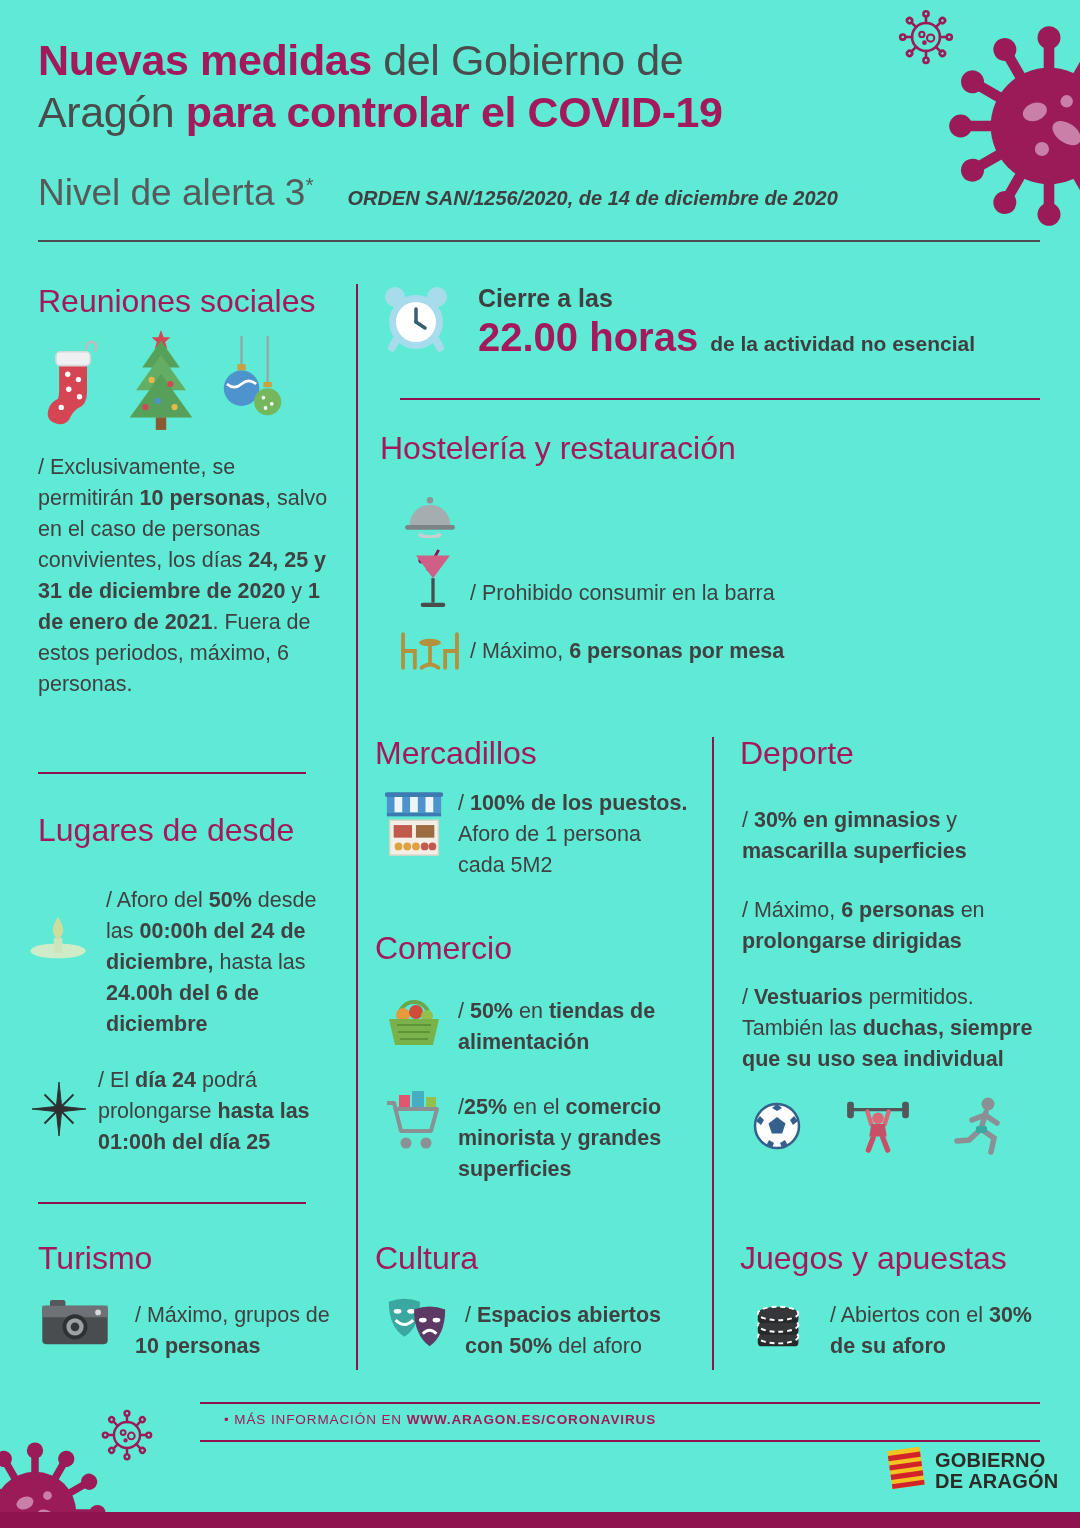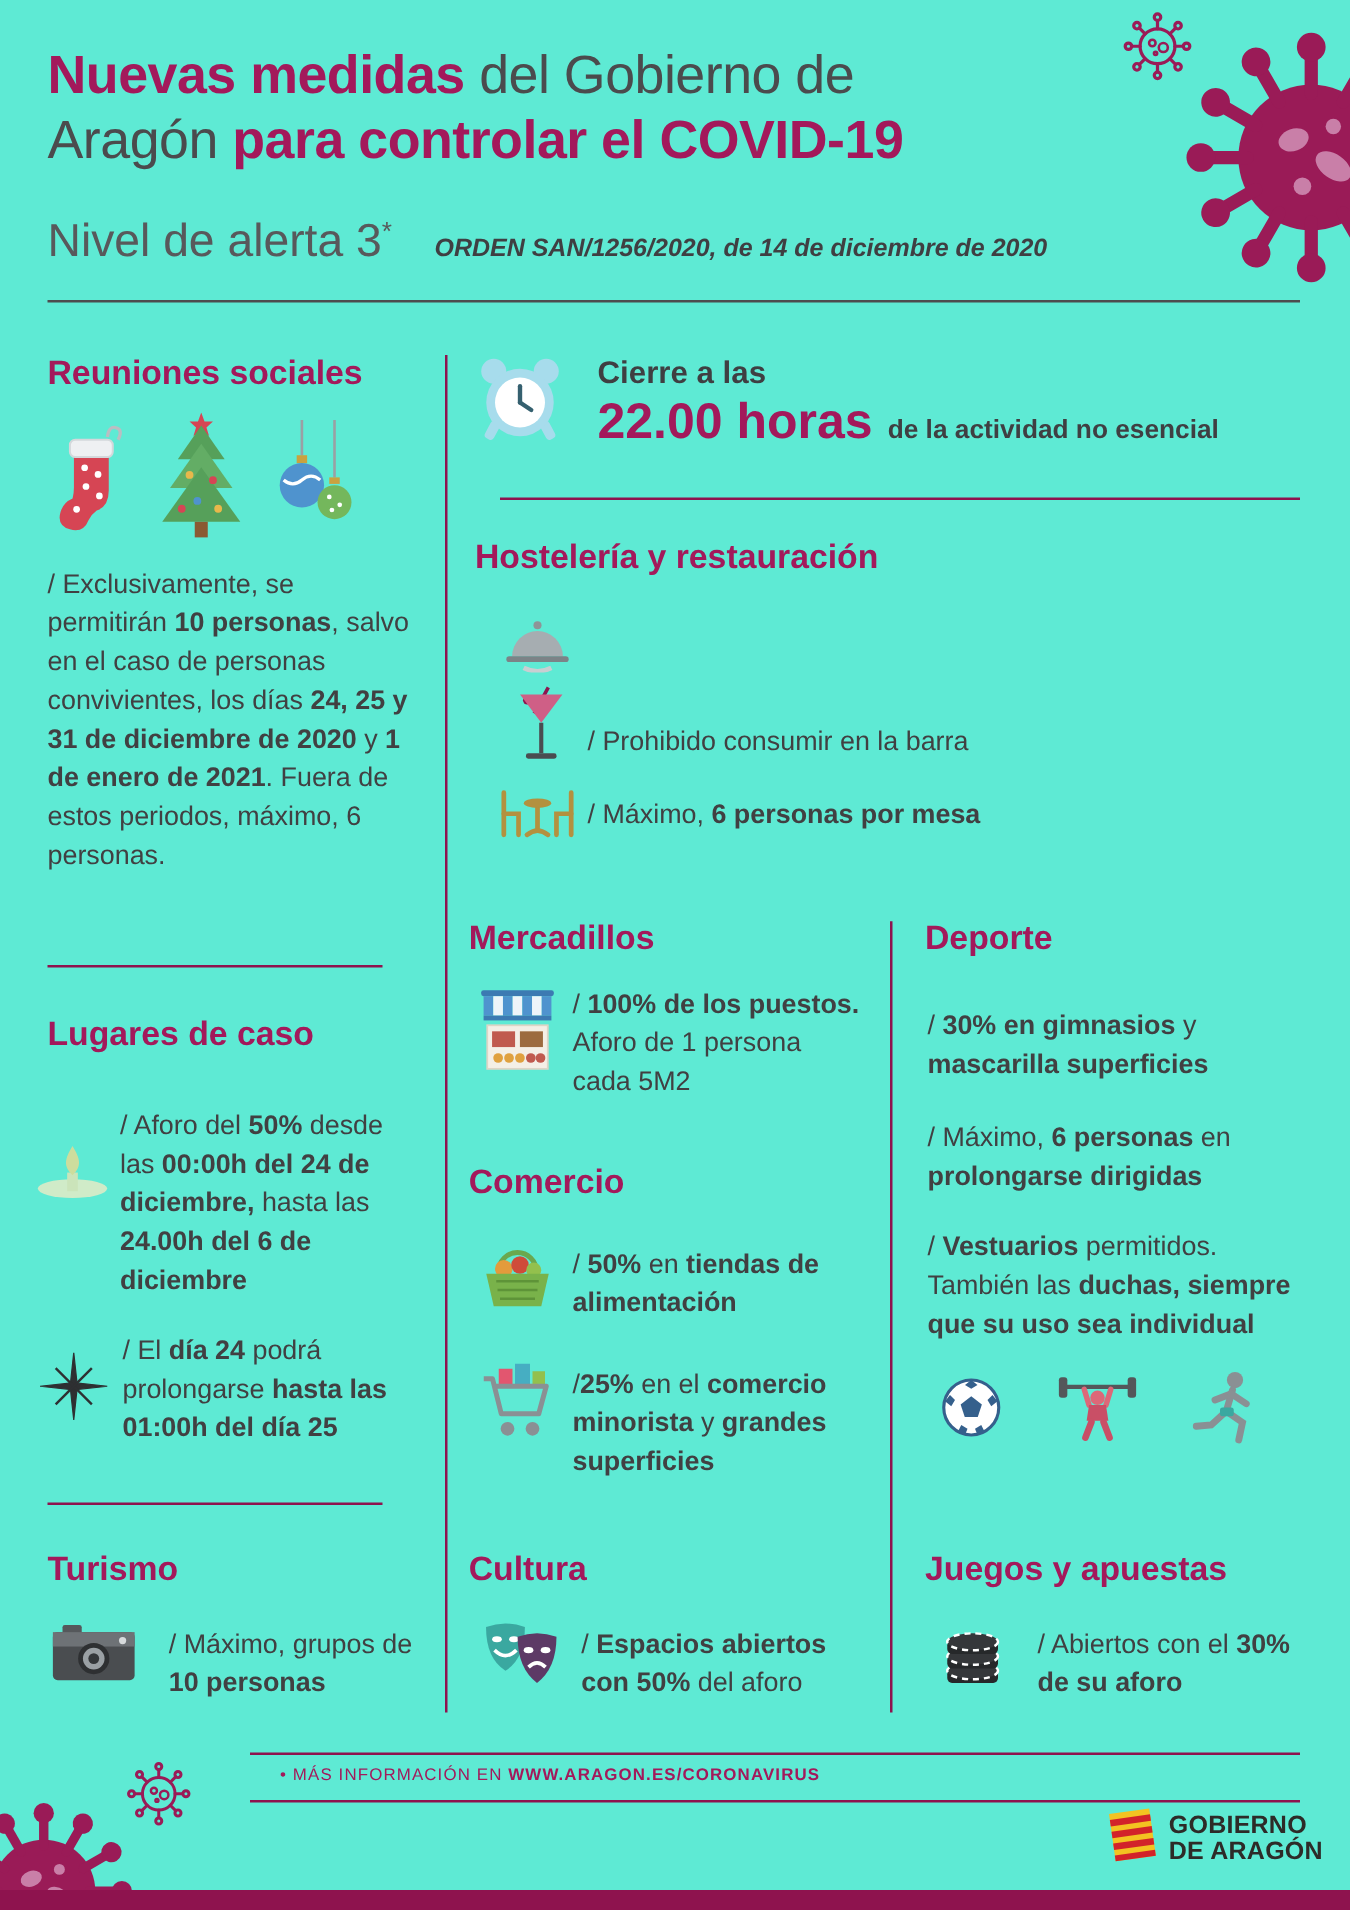--- a/index.html
+++ b/index.html
@@ -24,7 +24,7 @@
   .alert sup{font-size:21px;color:var(--gray)}
   .order{font-size:20px;font-style:italic;font-weight:700;color:#3f3f42;margin-left:34px}
   .hrule{height:2px;background:#4d4d4f}
-  .h2{font-size:27px;font-weight:700;color:var(--mag);margin:0}
+  .h2{font-size:32px;font-weight:400;color:var(--mag);margin:0}
   .bt{font-size:21.5px;line-height:31px;color:var(--dark);margin:0}
   .divider{height:2px;background:var(--maroon)}
   .vline{width:2px;background:var(--maroon)}

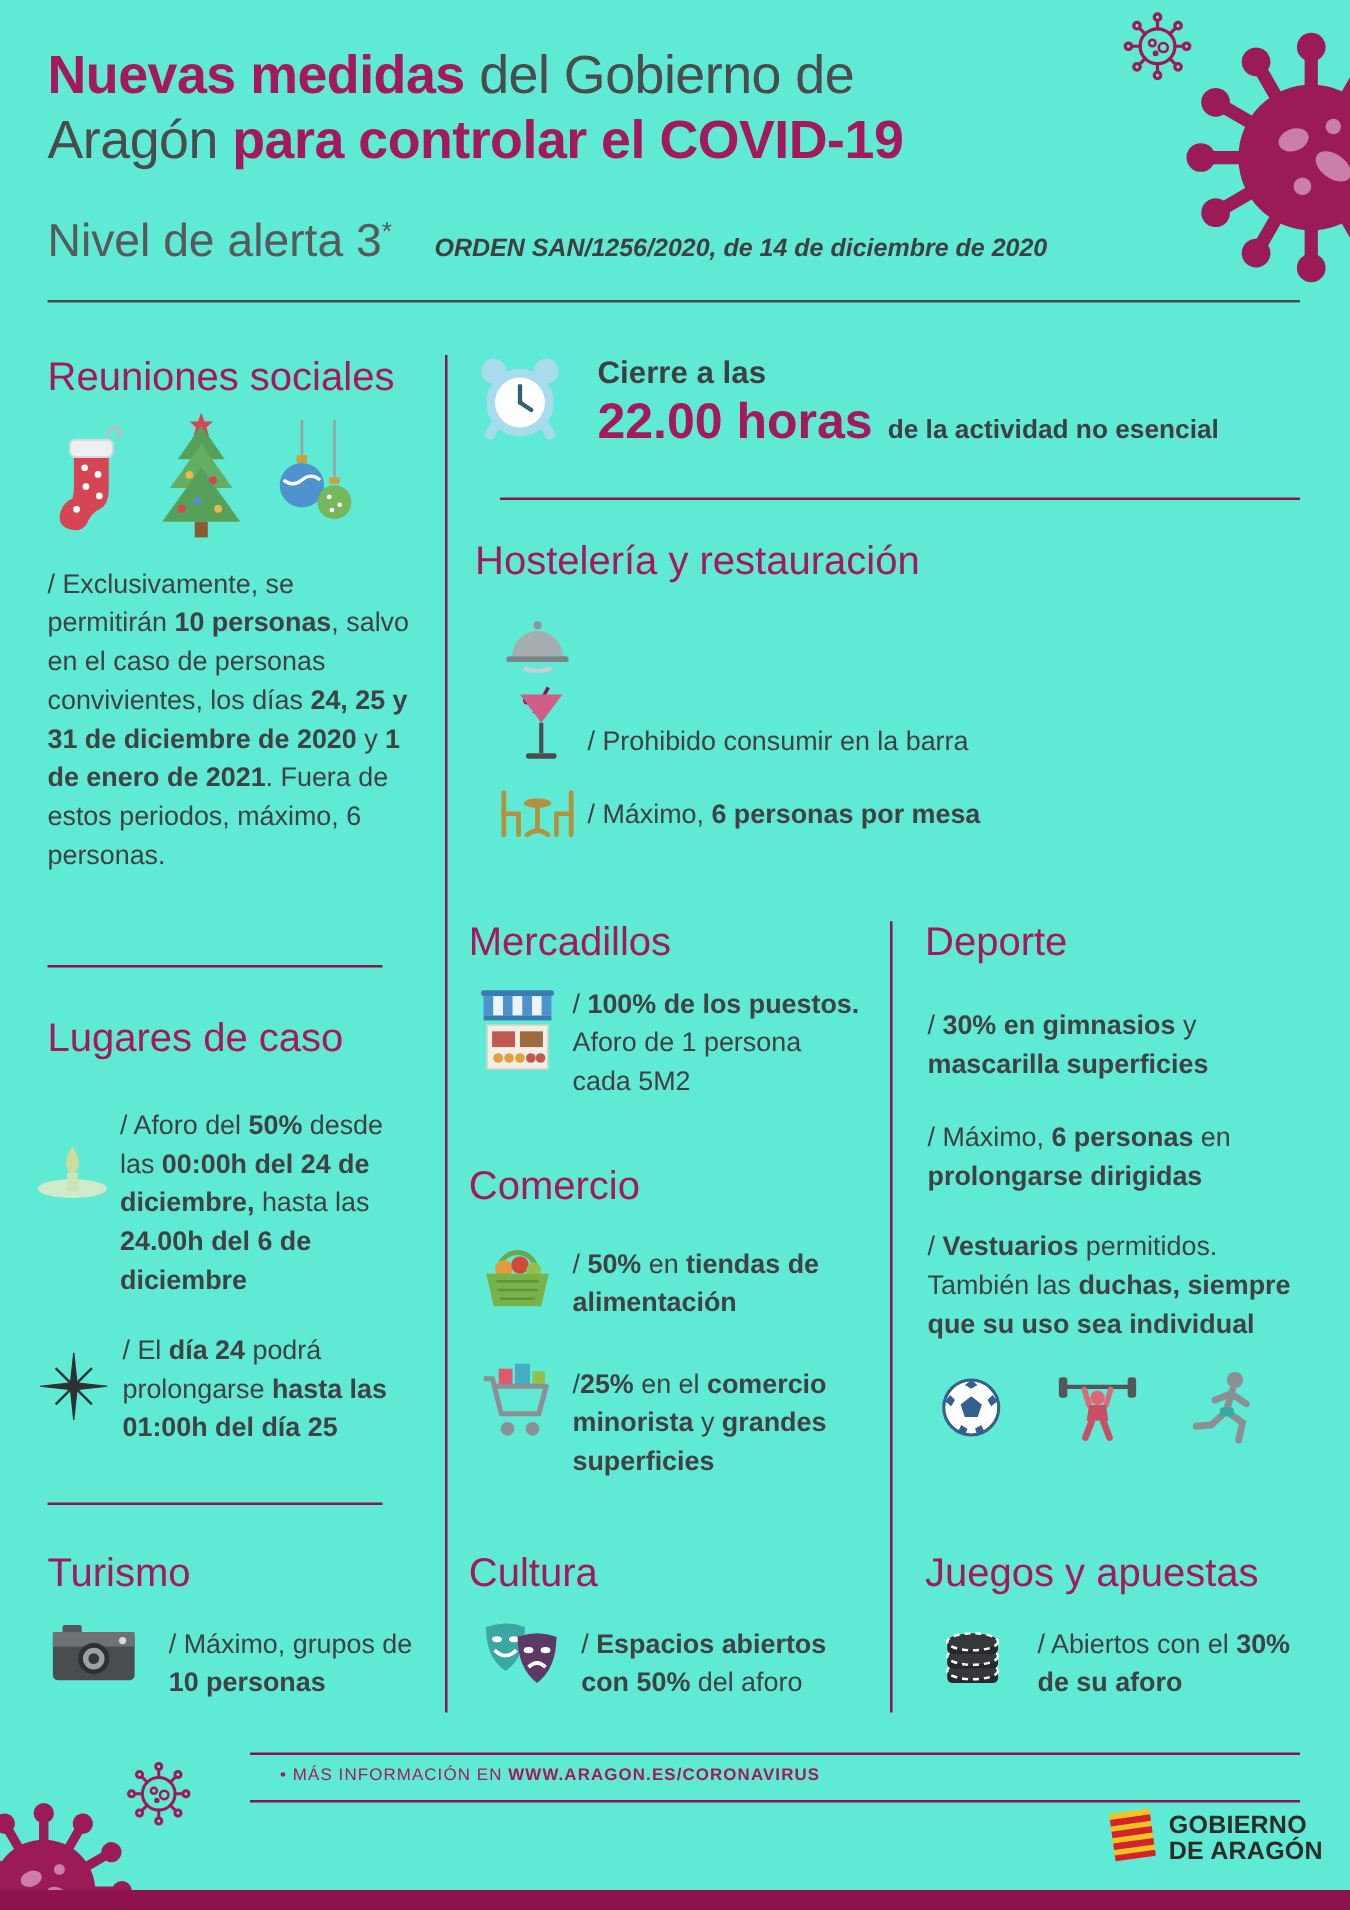--- a/index.html
+++ b/index.html
@@ -165,7 +165,7 @@
 
   <div class="abs divider" style="left:38px;top:772px;width:268px"></div>
 
-  <h2 class="abs h2" style="left:38px;top:812px">Lugares de caso</h2>
+  <h2 class="abs h2" style="left:38px;top:812px">Lugares de desde</h2>
 
   <svg class="abs" style="left:26px;top:912px;opacity:.75" width="64" height="50" viewBox="0 0 60 46">
     <ellipse cx="30" cy="36" rx="26" ry="7" fill="#f6ecc4"></ellipse>

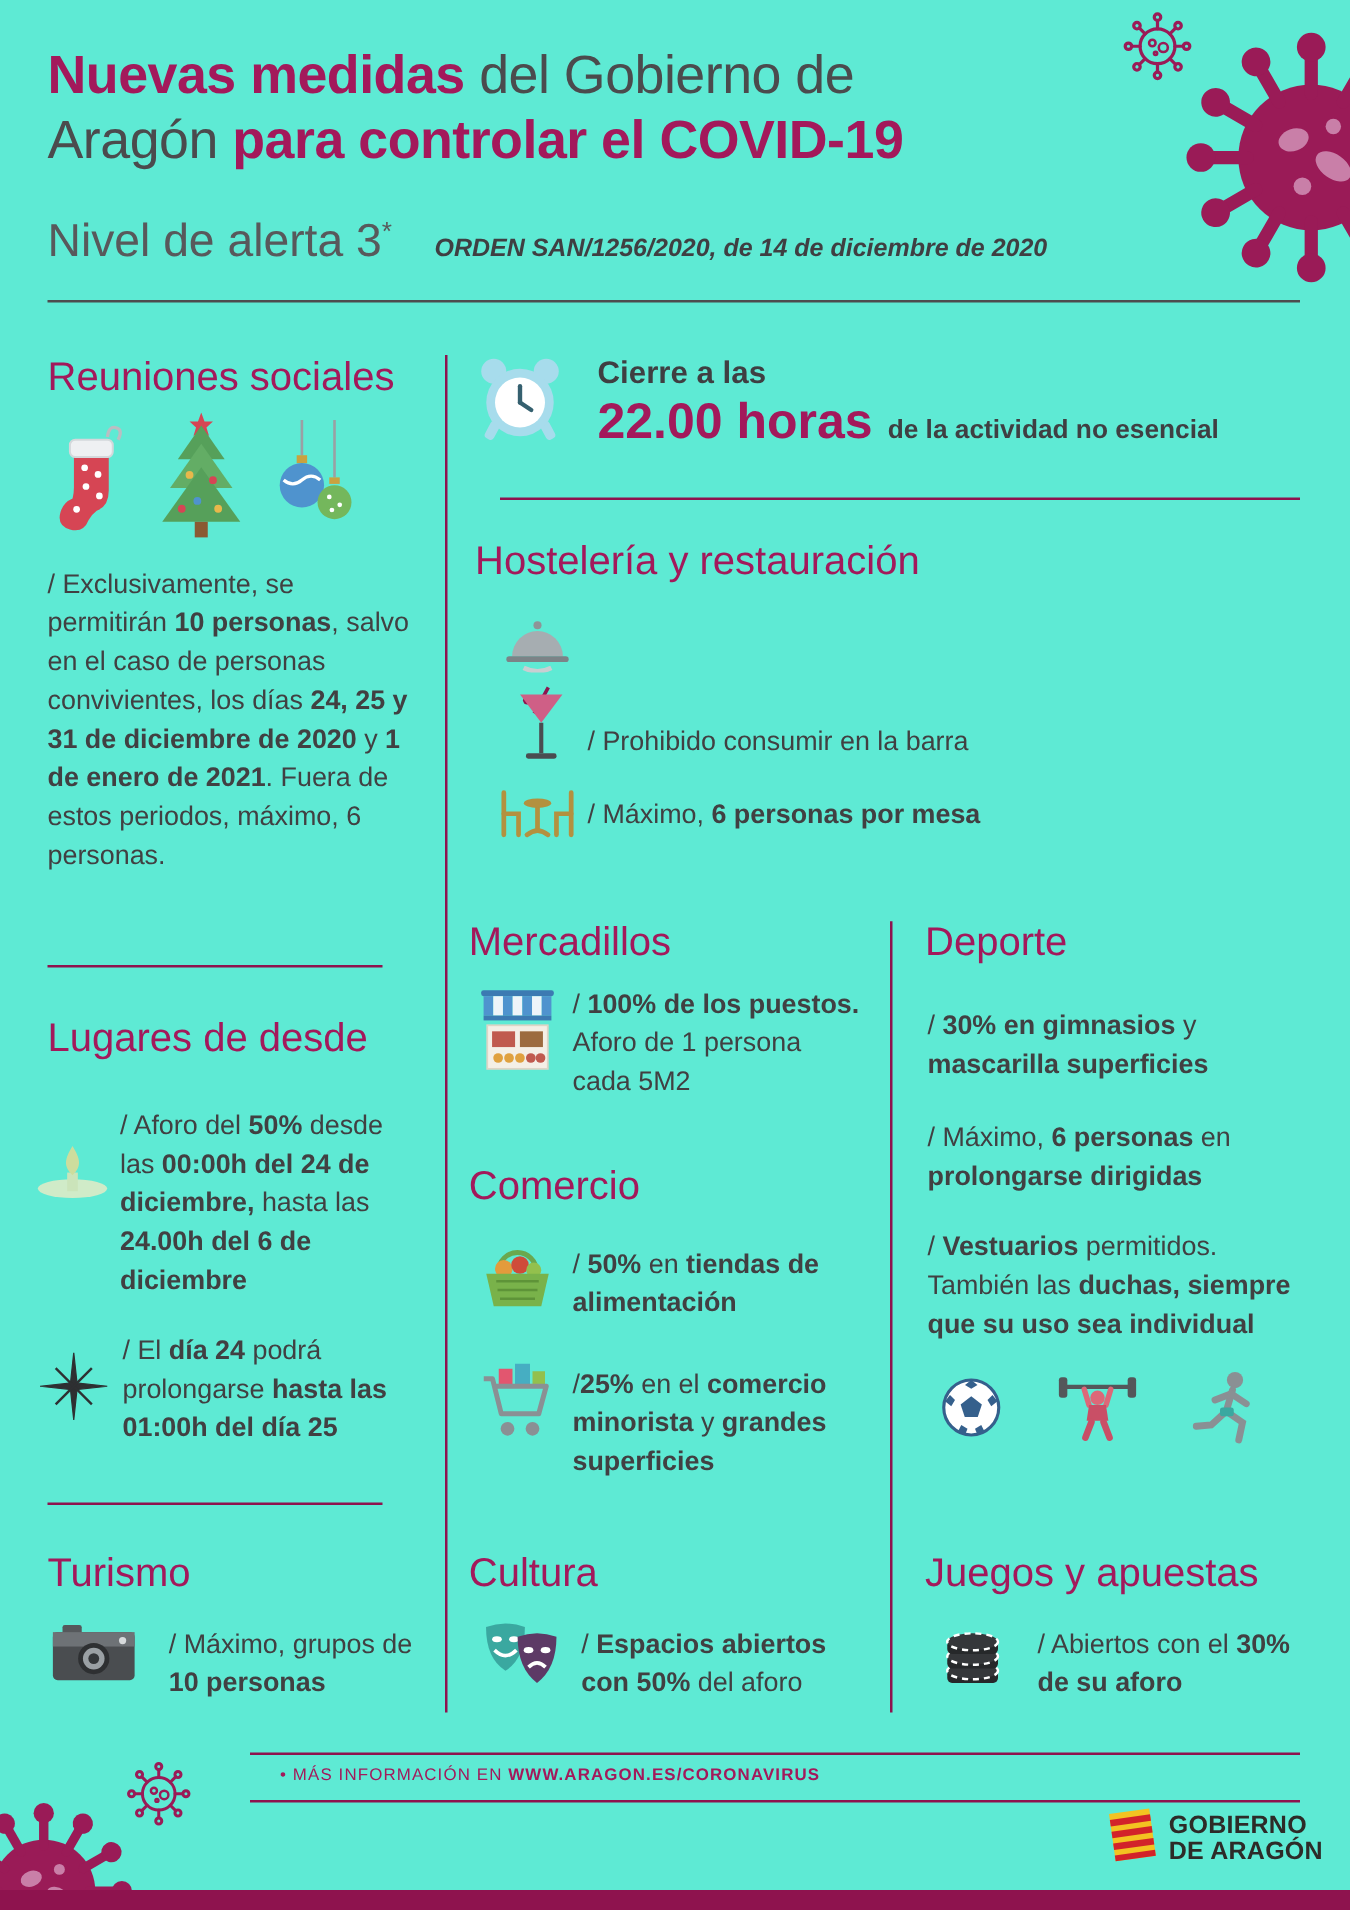--- a/index.html
+++ b/index.html
@@ -172,7 +172,7 @@
     <rect x="26" y="24" width="8" height="14" fill="#f0e3b2"></rect>
     <path d="M30 4 C36 14 37 19 30 26 C23 19 24 14 30 4" fill="#f3d98b"></path>
   </svg>
-  <p class="abs bt" style="left:96px;top:885px;width:242px"><span>/ Aforo del </span><span class="b">50%</span><span>  desde las </span><span class="b">00:00h del 24 de diciembre,</span><span> hasta las </span><span class="b">24.00h del 6 de diciembre</span></p>
+  <p class="abs bt" style="left:106px;top:885px;width:242px"><span>/ Aforo del </span><span class="b">50%</span><span>  desde las </span><span class="b">00:00h del 24 de diciembre,</span><span> hasta las </span><span class="b">24.00h del 6 de diciembre</span></p>
 
   <svg class="abs" style="left:32px;top:1082px" width="54" height="54" viewBox="0 0 56 56">
     <g fill="#2e3032" stroke="#2e3032">

